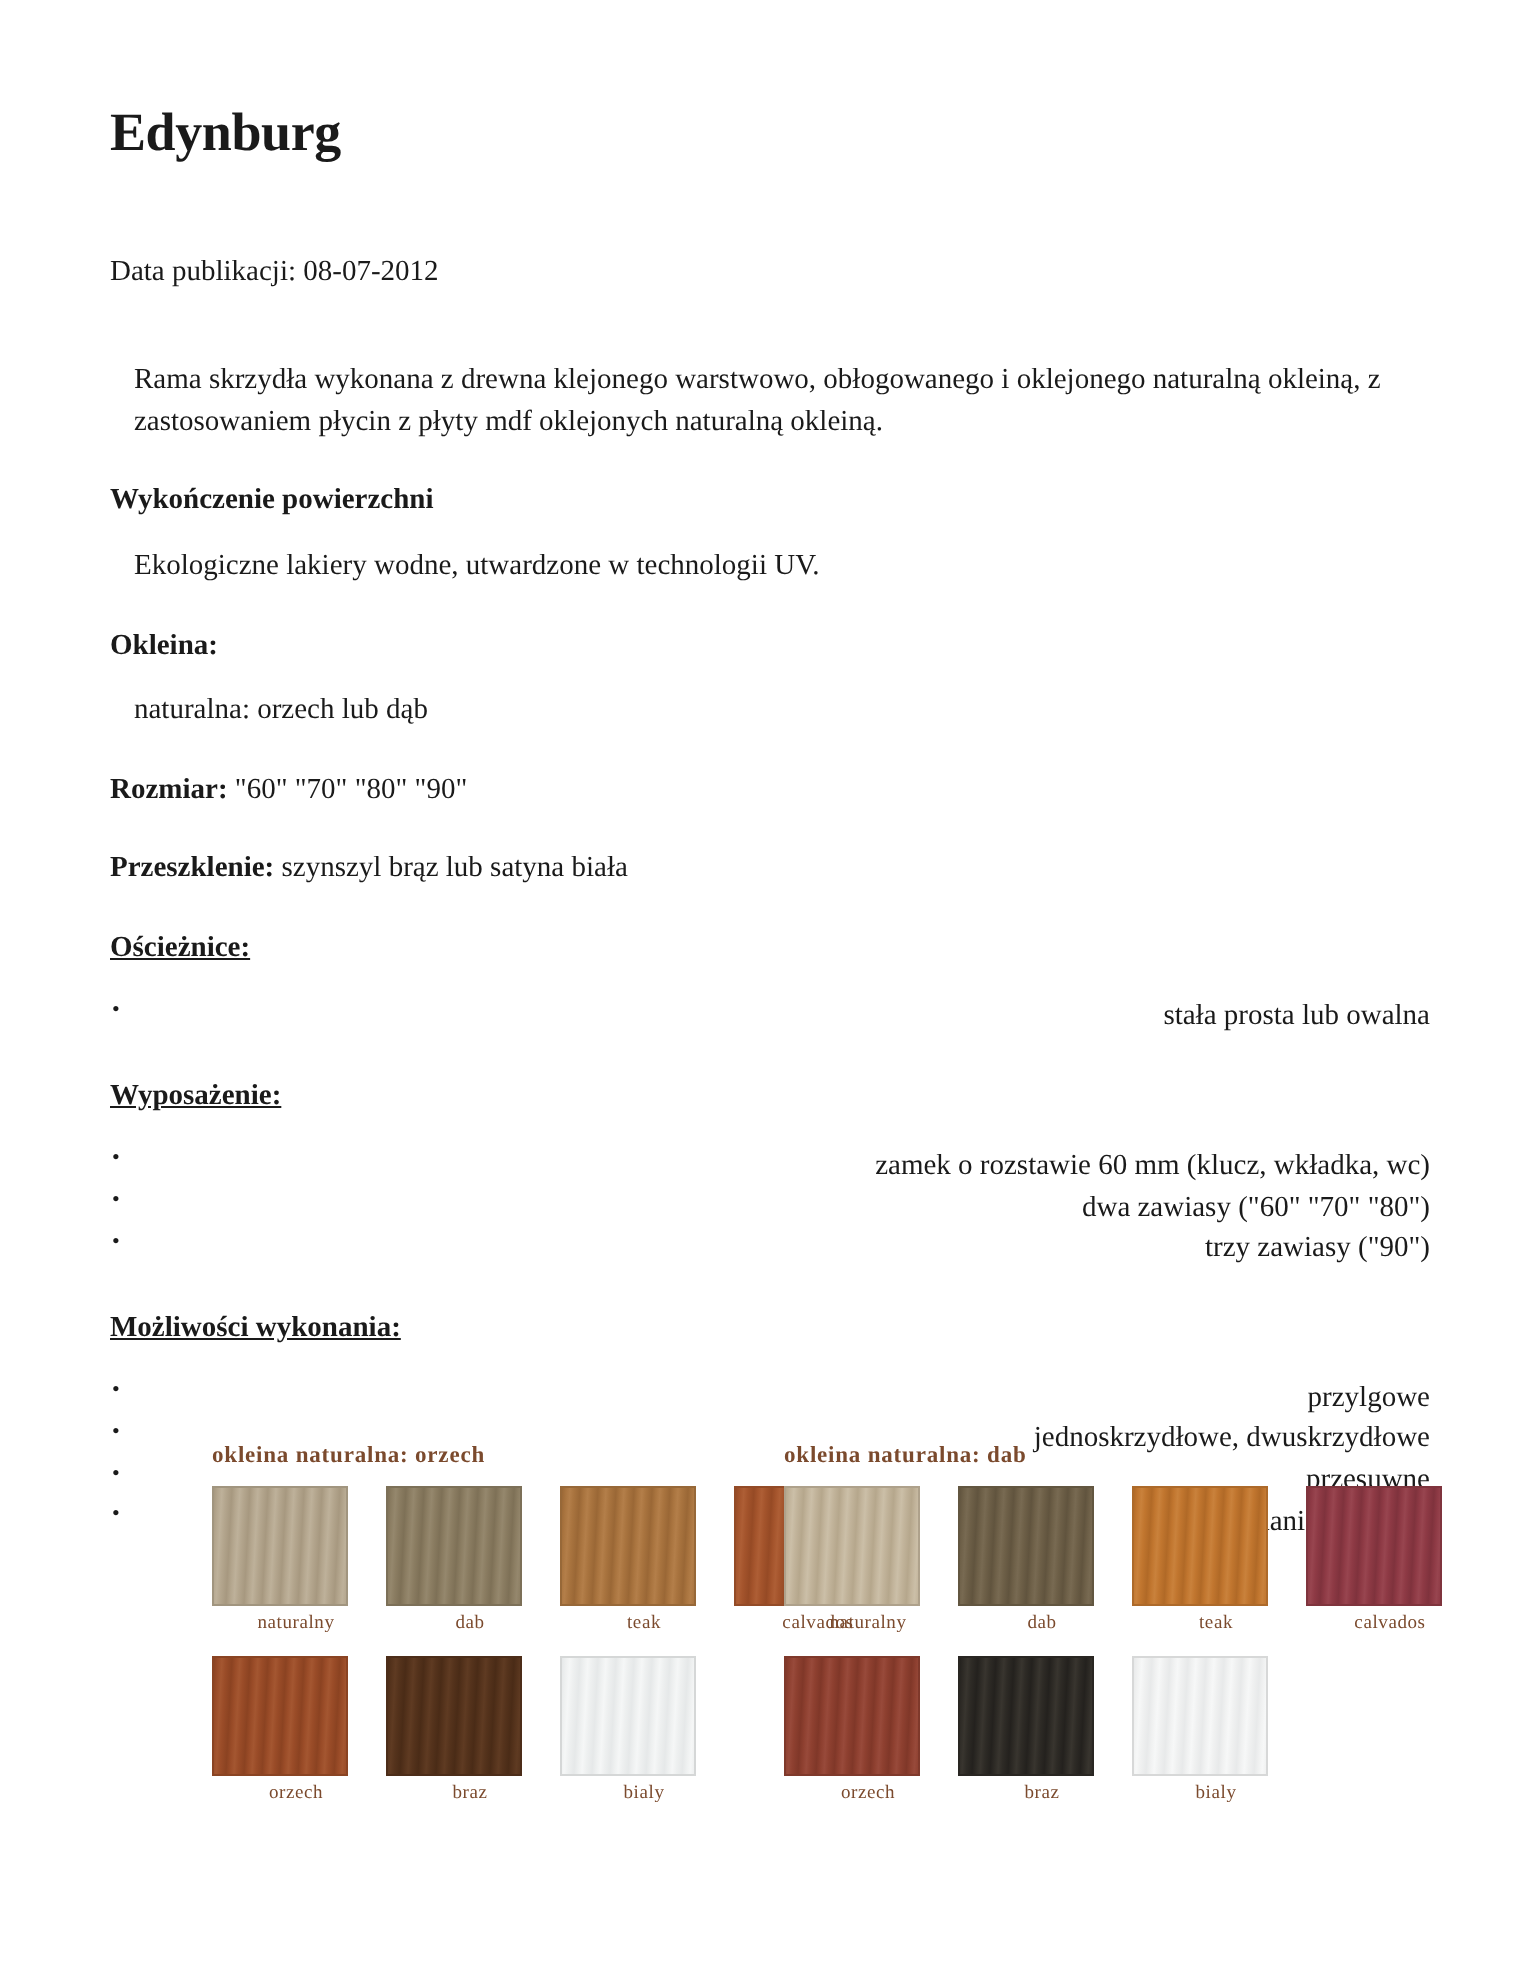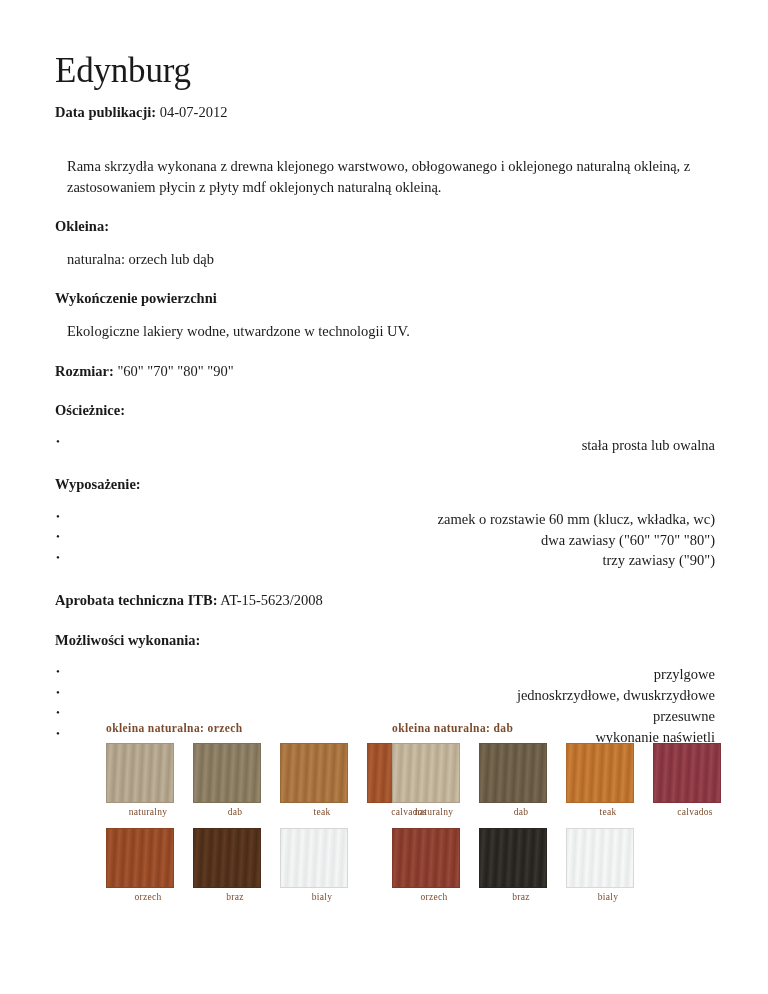--- a/index.html
+++ b/index.html
@@ -29,9 +29,9 @@
     width: 660px;
   }
   h1.doc-title {
-    font-size: 35px;
-    font-weight: normal;
-    margin: 0 0 12px 0;
+    font-size: 27px;
+    font-weight: bold;
+    margin: 0 0 45px 0;
     letter-spacing: -0.2px;
     line-height: 1.1;
   }

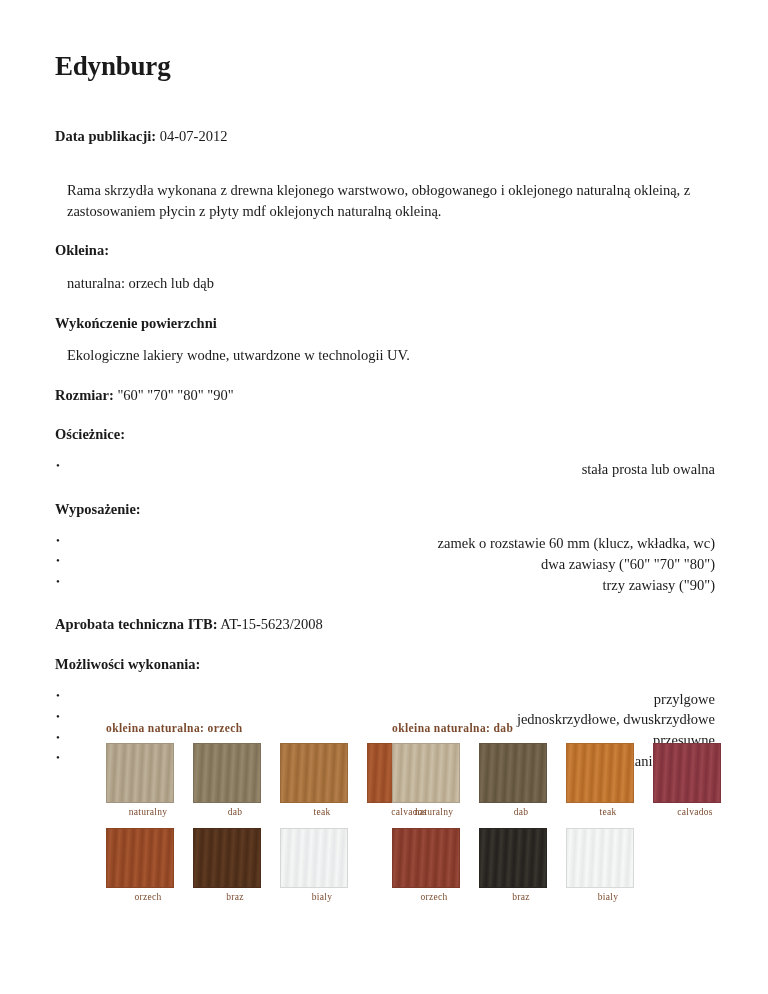--- a/index.html
+++ b/index.html
@@ -41,7 +41,7 @@
     line-height: 1.35;
   }
   .meta-line .lbl {
-    font-weight: bold;
+    font-weight: normal;
   }
   .section {
     margin: 0 0 19px 0;

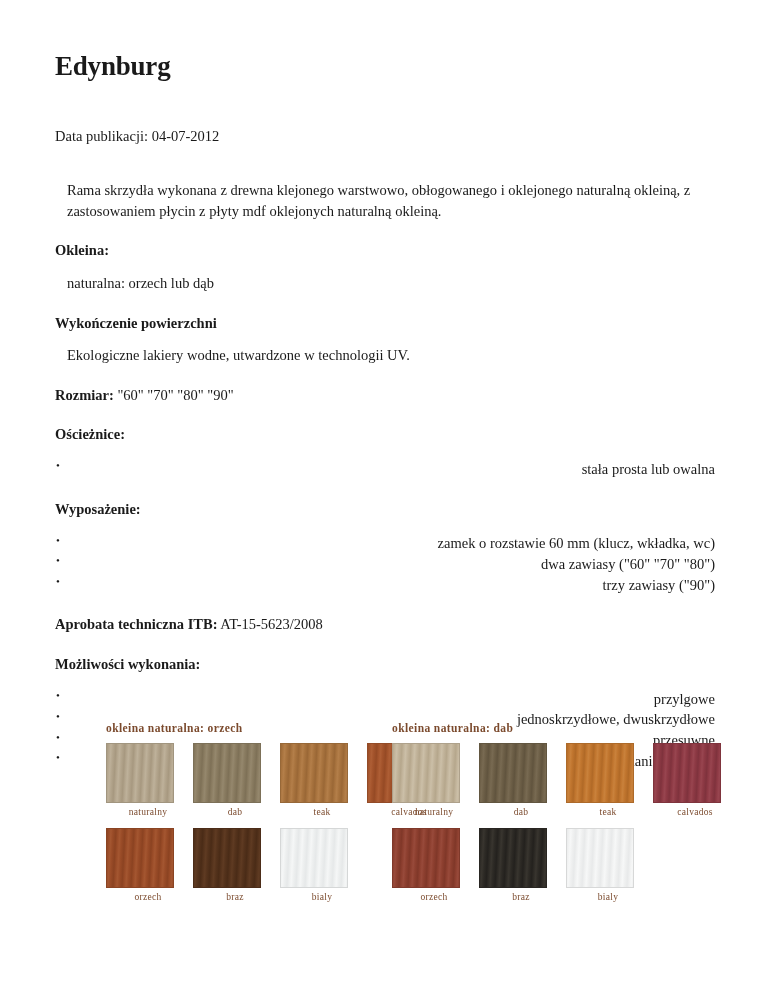--- a/index.html
+++ b/index.html
@@ -153,7 +153,7 @@
 
     <p class="meta-line">
       <span class="lbl">Data publikacji:</span>
-      <span>04-07-2012</span>
+      <span>08-07-2012</span>
     </p>
 
     <div class="section">

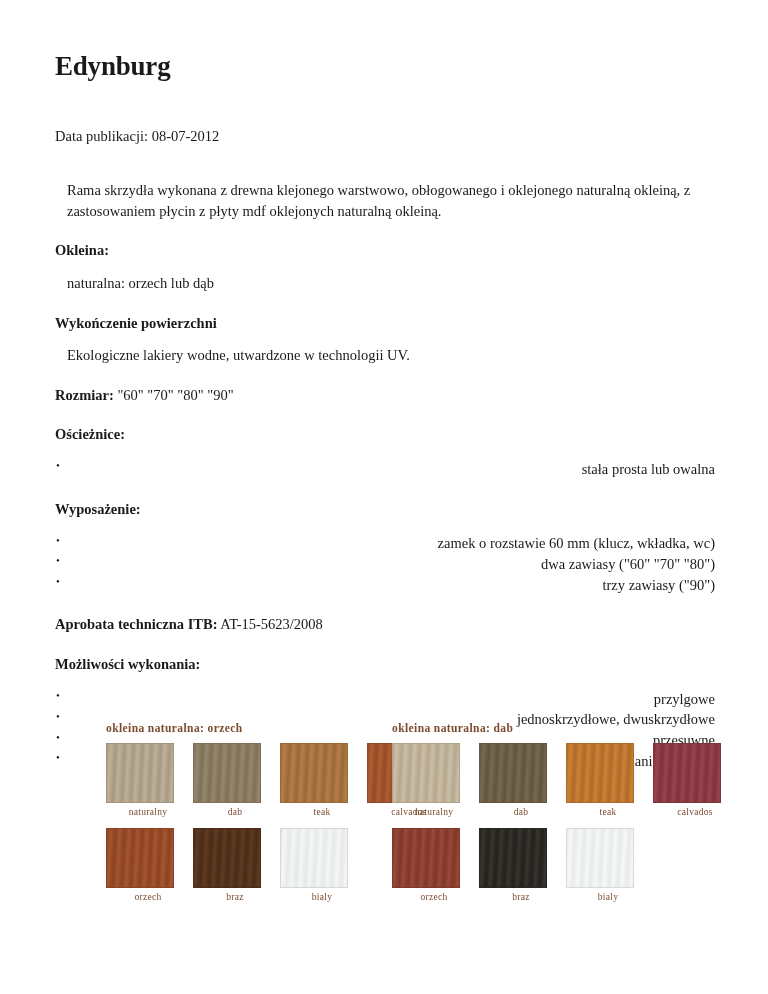--- a/index.html
+++ b/index.html
@@ -161,13 +161,13 @@
     </div>
 
     <div class="section">
+      <p class="head">Wykończenie powierzchni</p>
+      <p class="body">Ekologiczne lakiery wodne, utwardzone w technologii UV.</p>
+    </div>
+
+    <div class="section">
       <p class="head">Okleina:</p>
       <p class="body">naturalna: orzech lub dąb</p>
-    </div>
-
-    <div class="section">
-      <p class="head">Wykończenie powierzchni</p>
-      <p class="body">Ekologiczne lakiery wodne, utwardzone w technologii UV.</p>
     </div>
 
     <p class="inline-sec">

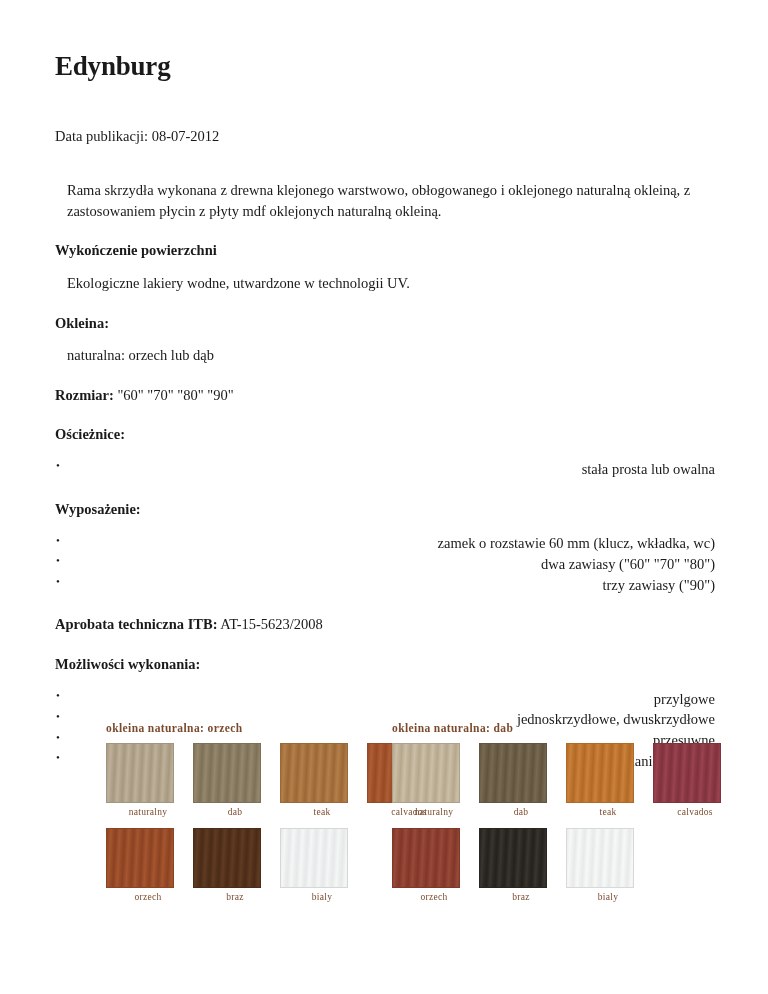--- a/index.html
+++ b/index.html
@@ -175,6 +175,10 @@
       <span>"60" "70" "80" "90"</span>
     </p>
 
+    <p class="inline-sec">
+      <span class="lbl">Przeszklenie:</span>
+      <span>szynszyl brąz lub satyna biała</span>
+    </p>
 
     <p class="head-only">Ościeżnice:</p>
     <ul class="blist">

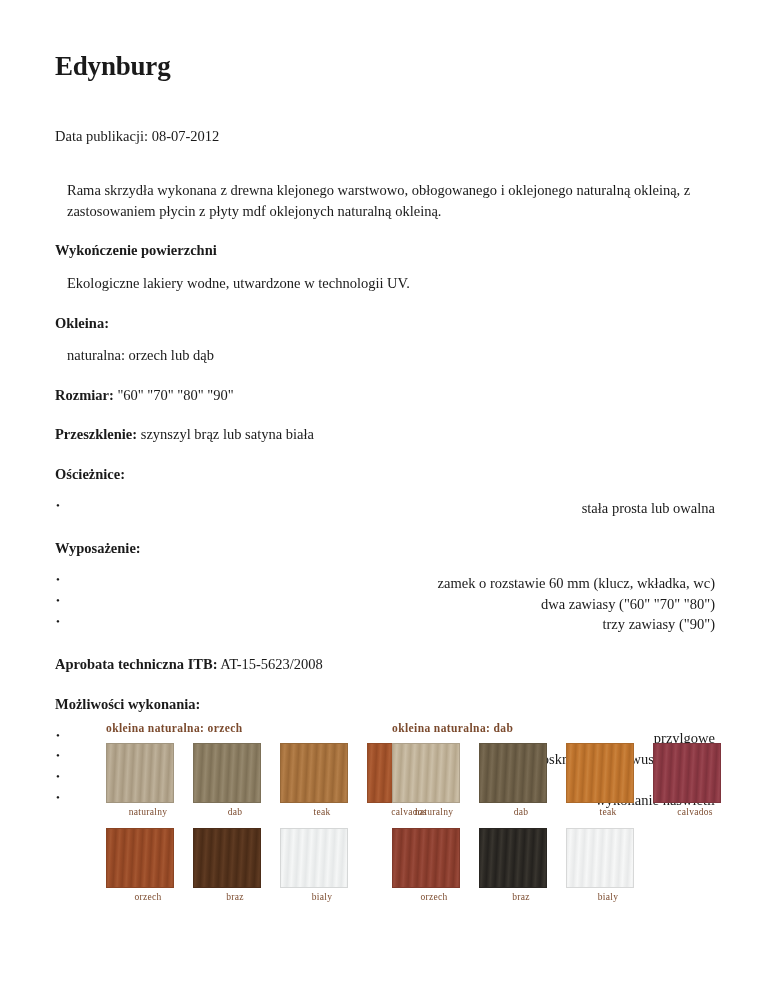--- a/index.html
+++ b/index.html
@@ -70,6 +70,7 @@
     font-weight: bold;
     line-height: 1.42;
     margin: 0 0 14px 0;
+    text-decoration: underline;
   }
   ul.blist {
     list-style: none;

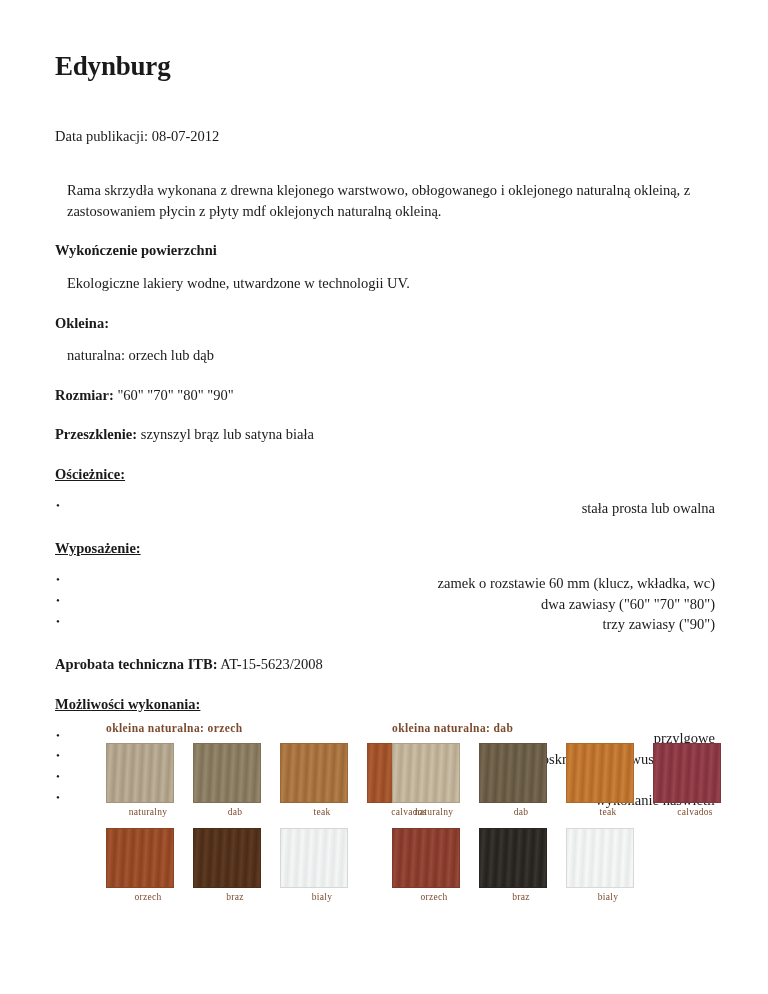--- a/index.html
+++ b/index.html
@@ -193,10 +193,6 @@
       <li>trzy zawiasy ("90")</li>
     </ul>
 
-    <p class="inline-sec">
-      <span class="lbl">Aprobata techniczna ITB:</span>
-      <span>AT-15-5623/2008</span>
-    </p>
 
     <p class="head-only">Możliwości wykonania:</p>
     <ul class="blist">

